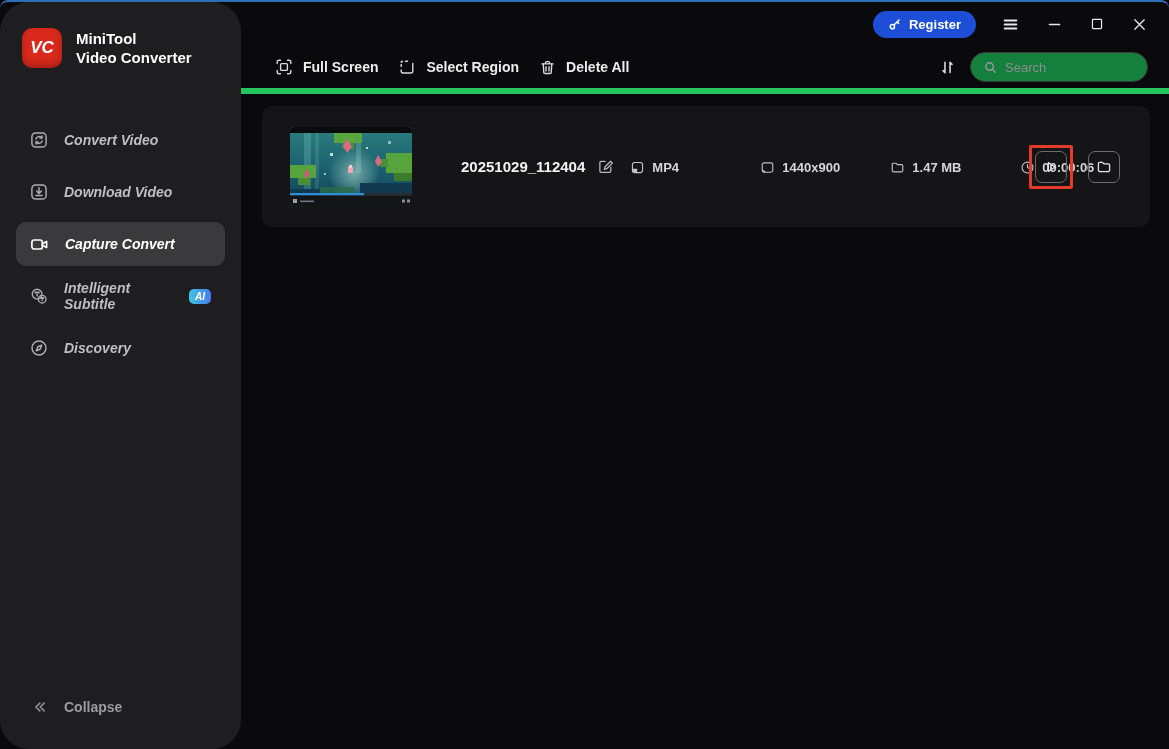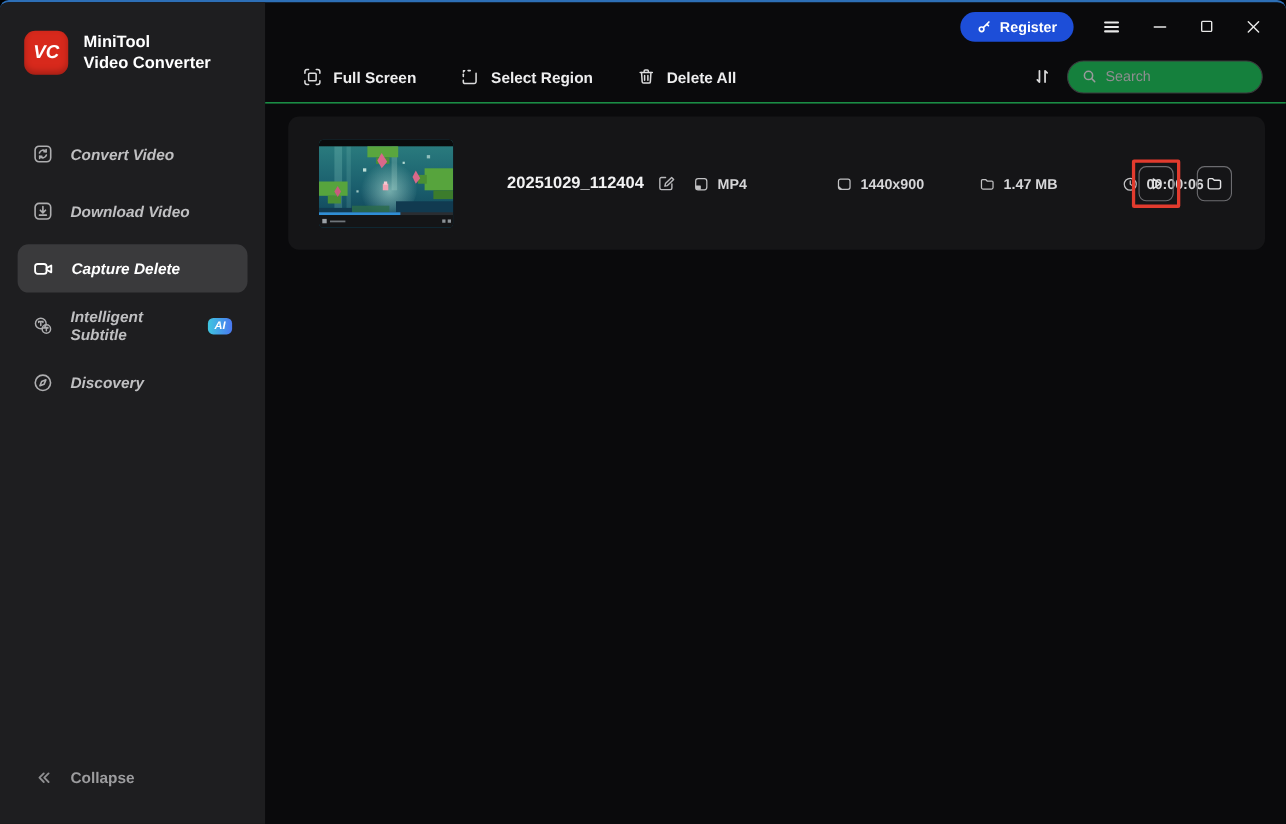--- a/index.html
+++ b/index.html
@@ -12,7 +12,7 @@
   
   .sidebar {
     width:241px; min-width:241px; background:#1e1e20; height:100%;
-    display:flex; flex-direction:column; position:relative;
+    display:flex; flex-direction:column; position:relative;border-radius:29px;
   }
   .brand { display:flex; align-items:center; gap:14px; padding:26px 0 0 22px; }
   .logo {

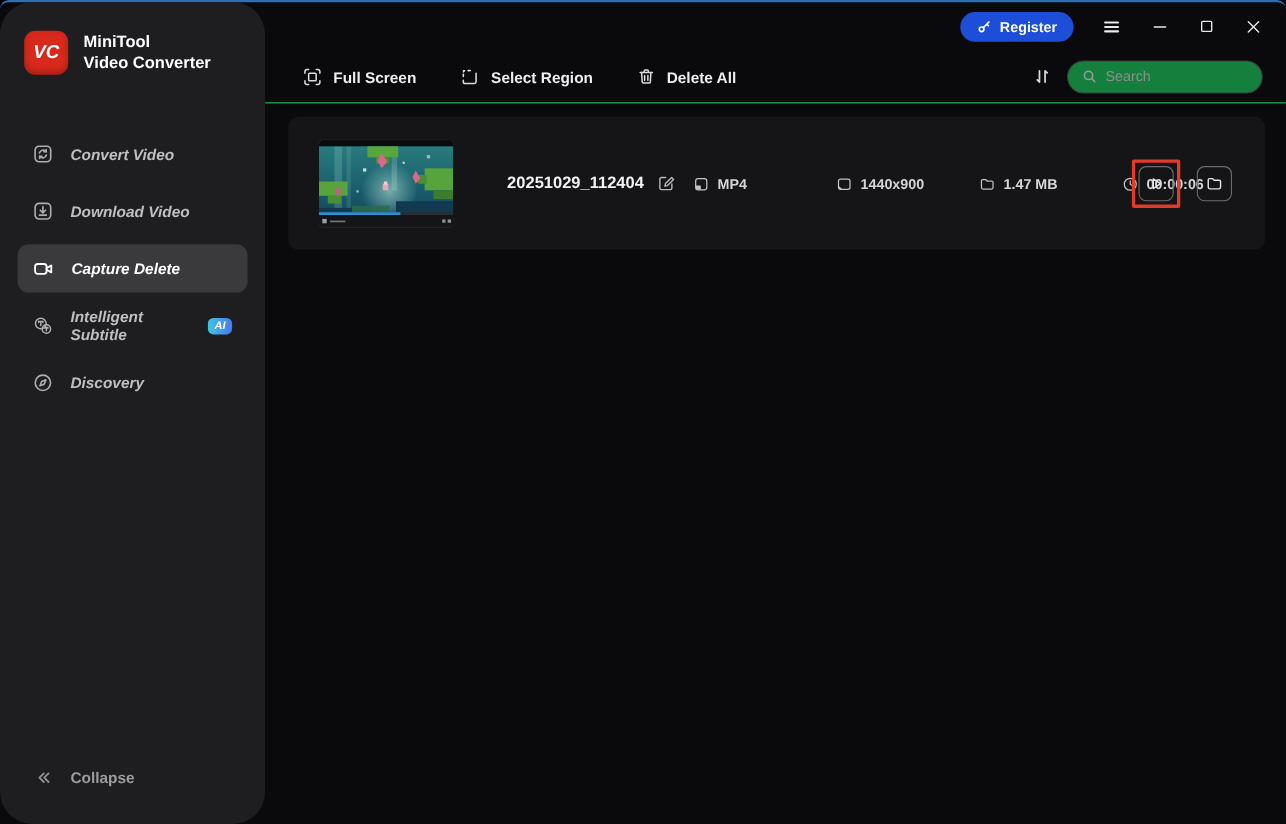--- a/index.html
+++ b/index.html
@@ -50,7 +50,7 @@
   .winbtn { background:none; border:none; color:#e8e8e8; display:flex; align-items:center; cursor:pointer; padding:2px; }
   .toolbar {
     height:48px; display:flex; align-items:center; padding:0 21px 0 34px;
-    border-bottom:1px solid #22c55e; gap:40px;
+    border-bottom:6px solid #22c55e; gap:20px;
   }
   .tool-btn {
     display:flex; align-items:center; gap:10px; background:none; border:none;

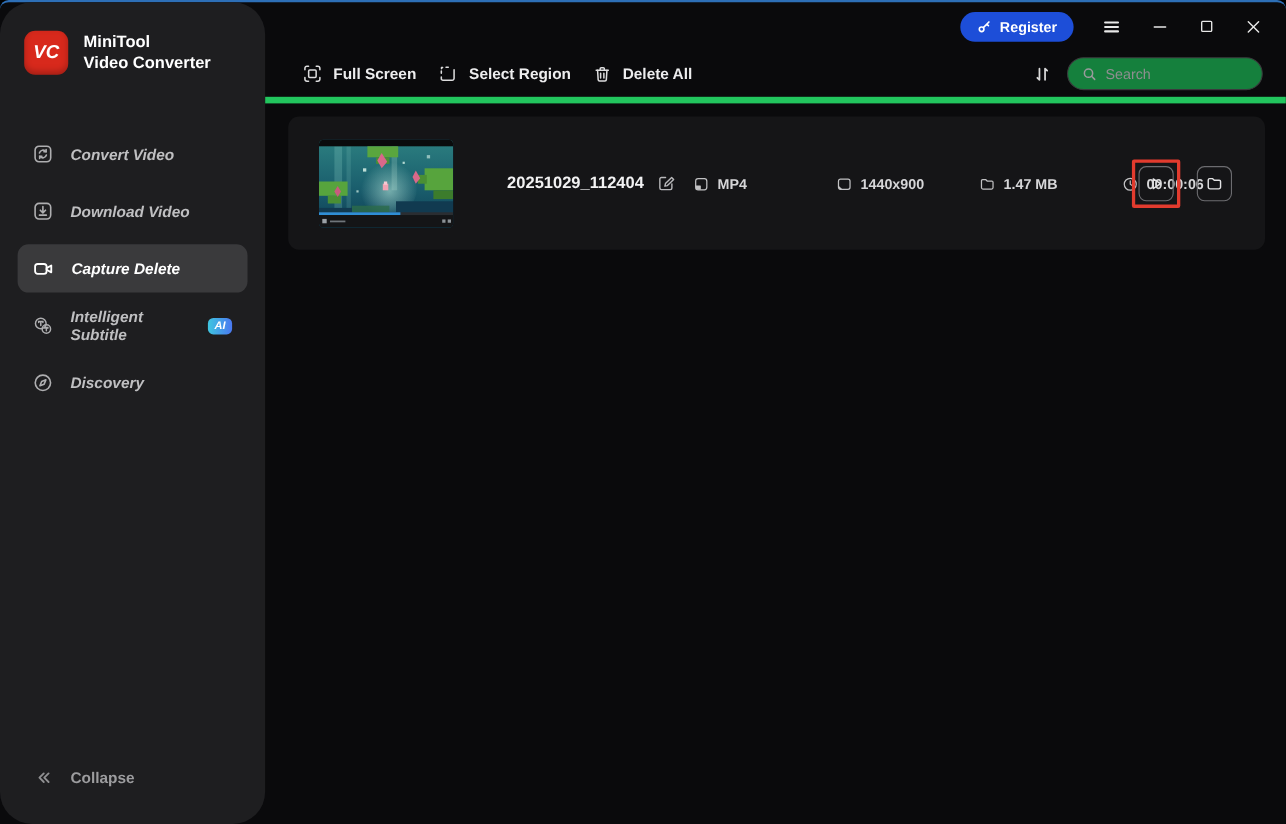--- a/index.html
+++ b/index.html
@@ -137,7 +137,7 @@
             <path d="M10.4 7.4 14 5.4v5.2l-3.6-2z"></path>
           </svg>
         </span>
-        <span>Capture Delete</span>
+        <span>Capture Convert</span>
       </div>
       <div class="nav-item">
         <span class="ic">

